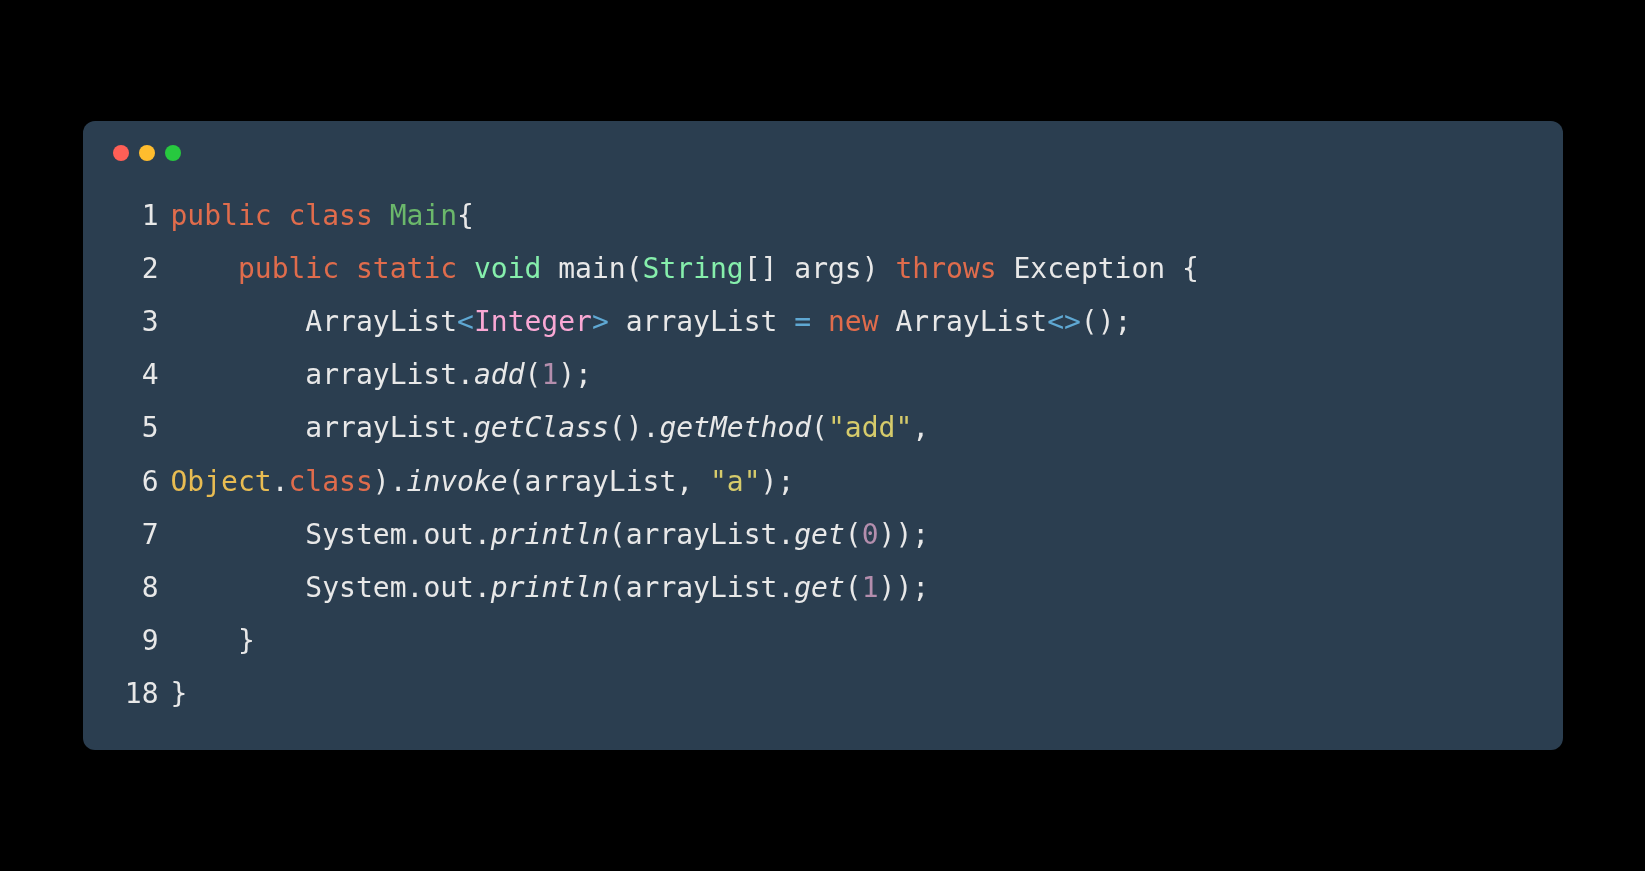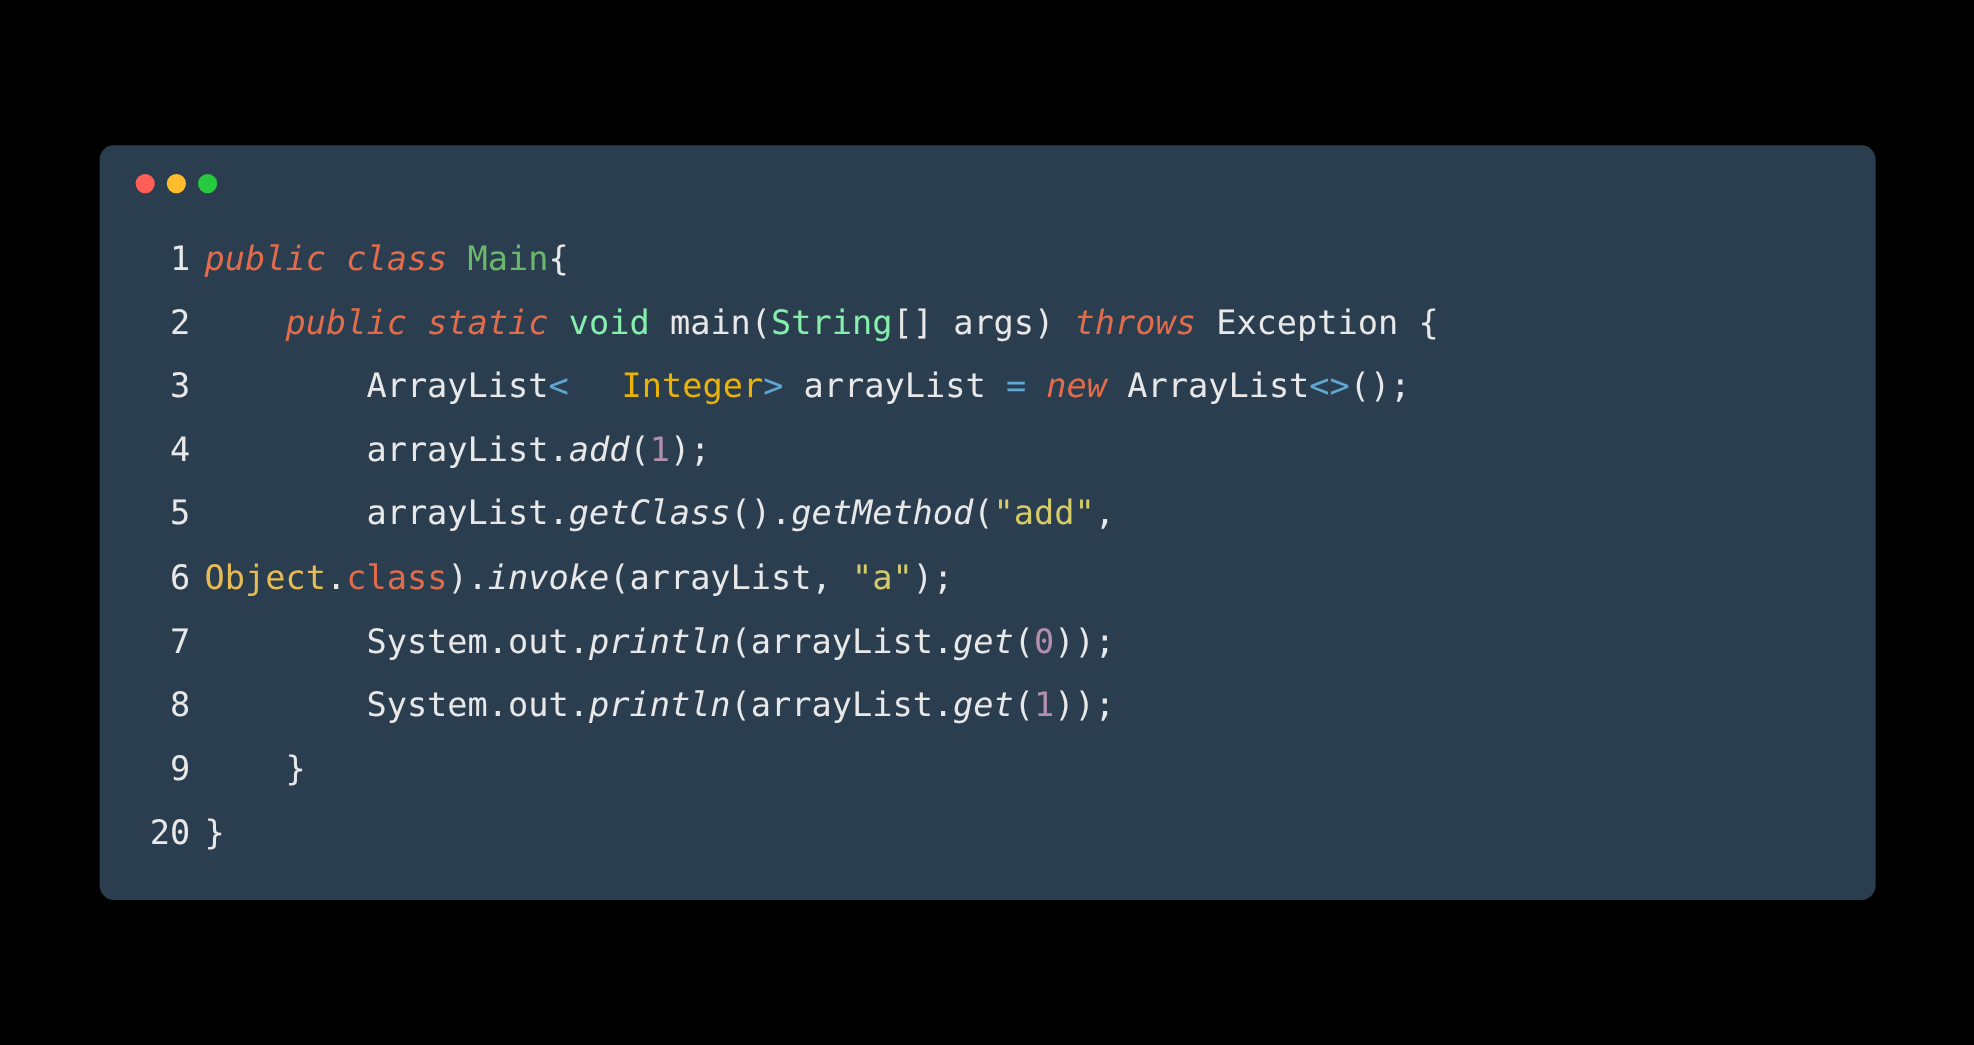--- a/index.html
+++ b/index.html
@@ -55,7 +55,7 @@
     .line-content {
       color: #e8e8e8;
     }
-    .tok-keyword { color: #e06c4c; font-style: italic; }
+    .tok-keyword { color: #e06c4c; }
     .tok-type { color: #6bb86b; }
     .tok-type2 { color: #86efac; }
     .tok-generic { color: #eab308; margin-left: 44px; }

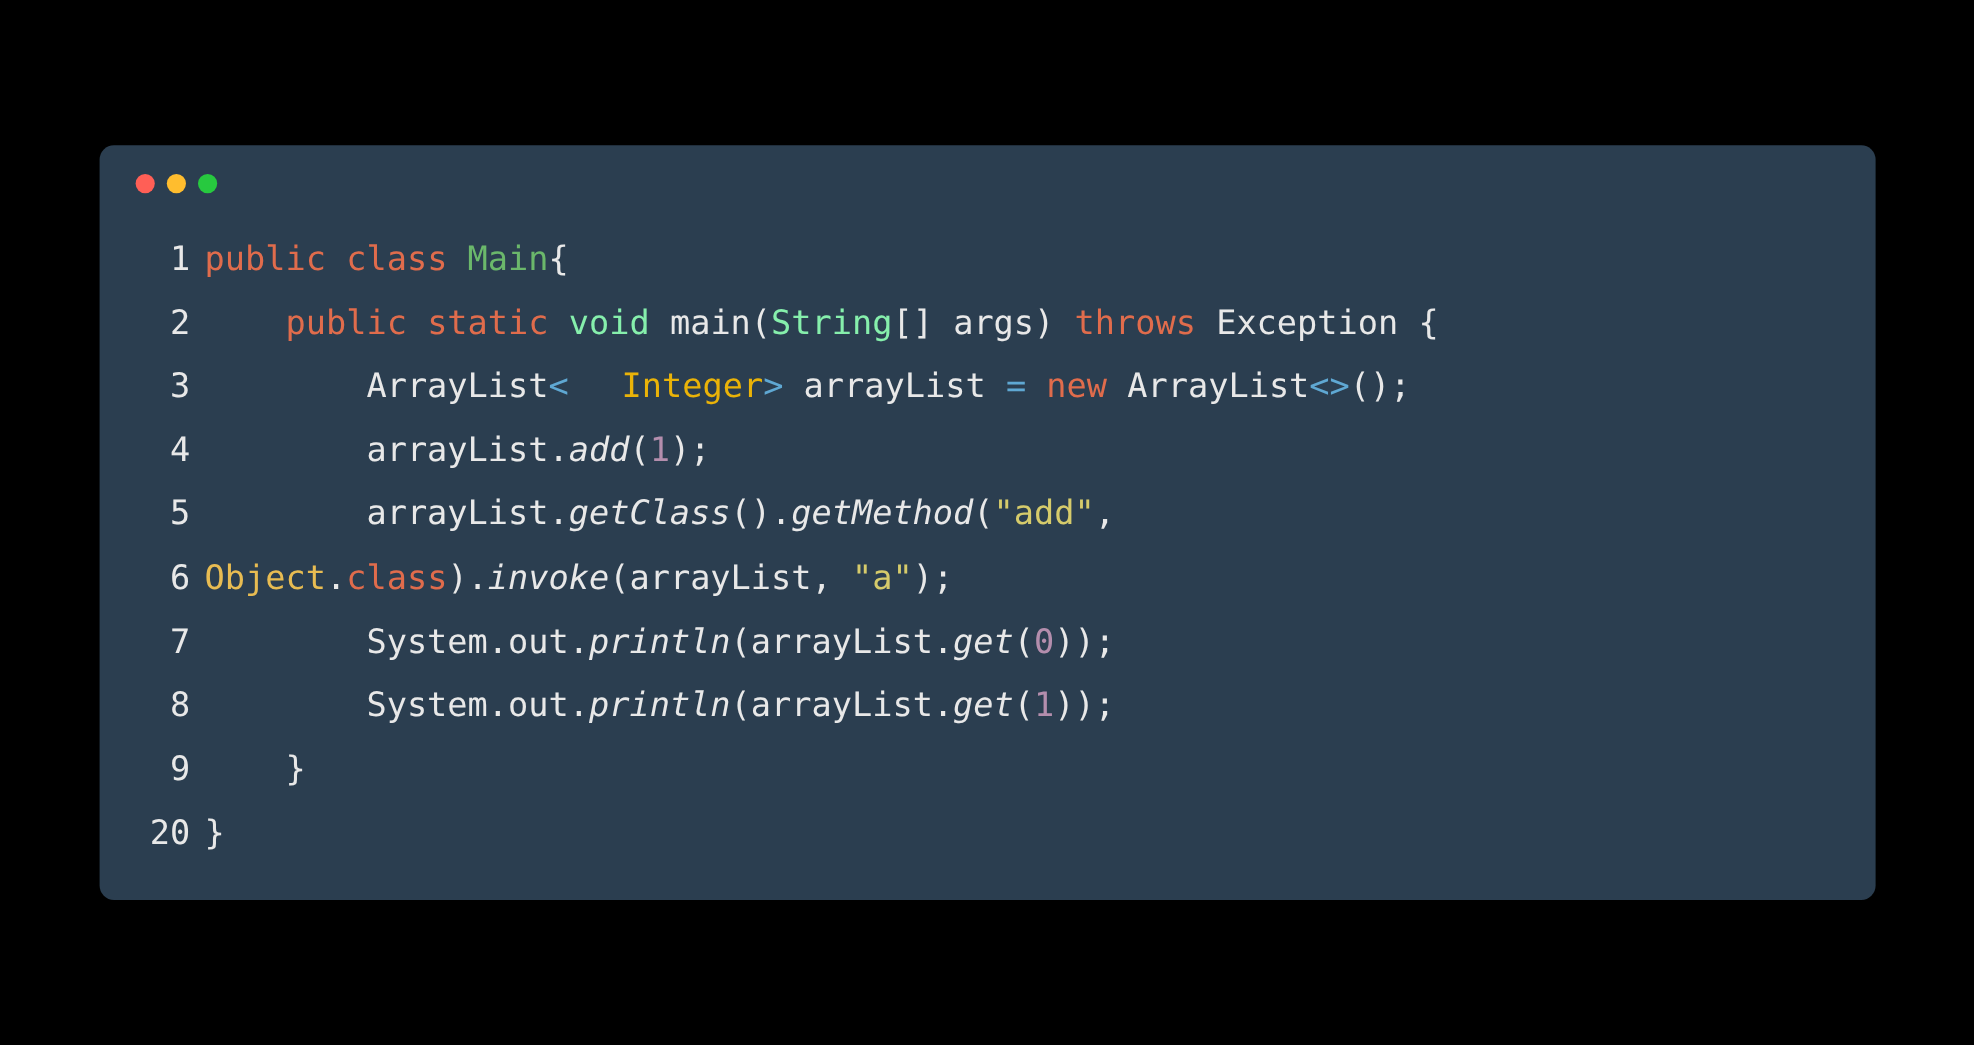--- a/index.html
+++ b/index.html
@@ -58,7 +58,7 @@
     .tok-keyword { color: #e06c4c; }
     .tok-type { color: #6bb86b; }
     .tok-type2 { color: #86efac; }
-    .tok-generic { color: #eab308; margin-left: 44px; }
+    .tok-generic { color: #f9a8d4; }
     .tok-punct { color: #e8e8e8; }
     .tok-ident { color: #e8e8e8; }
     .tok-string { color: #d6cb6b; }

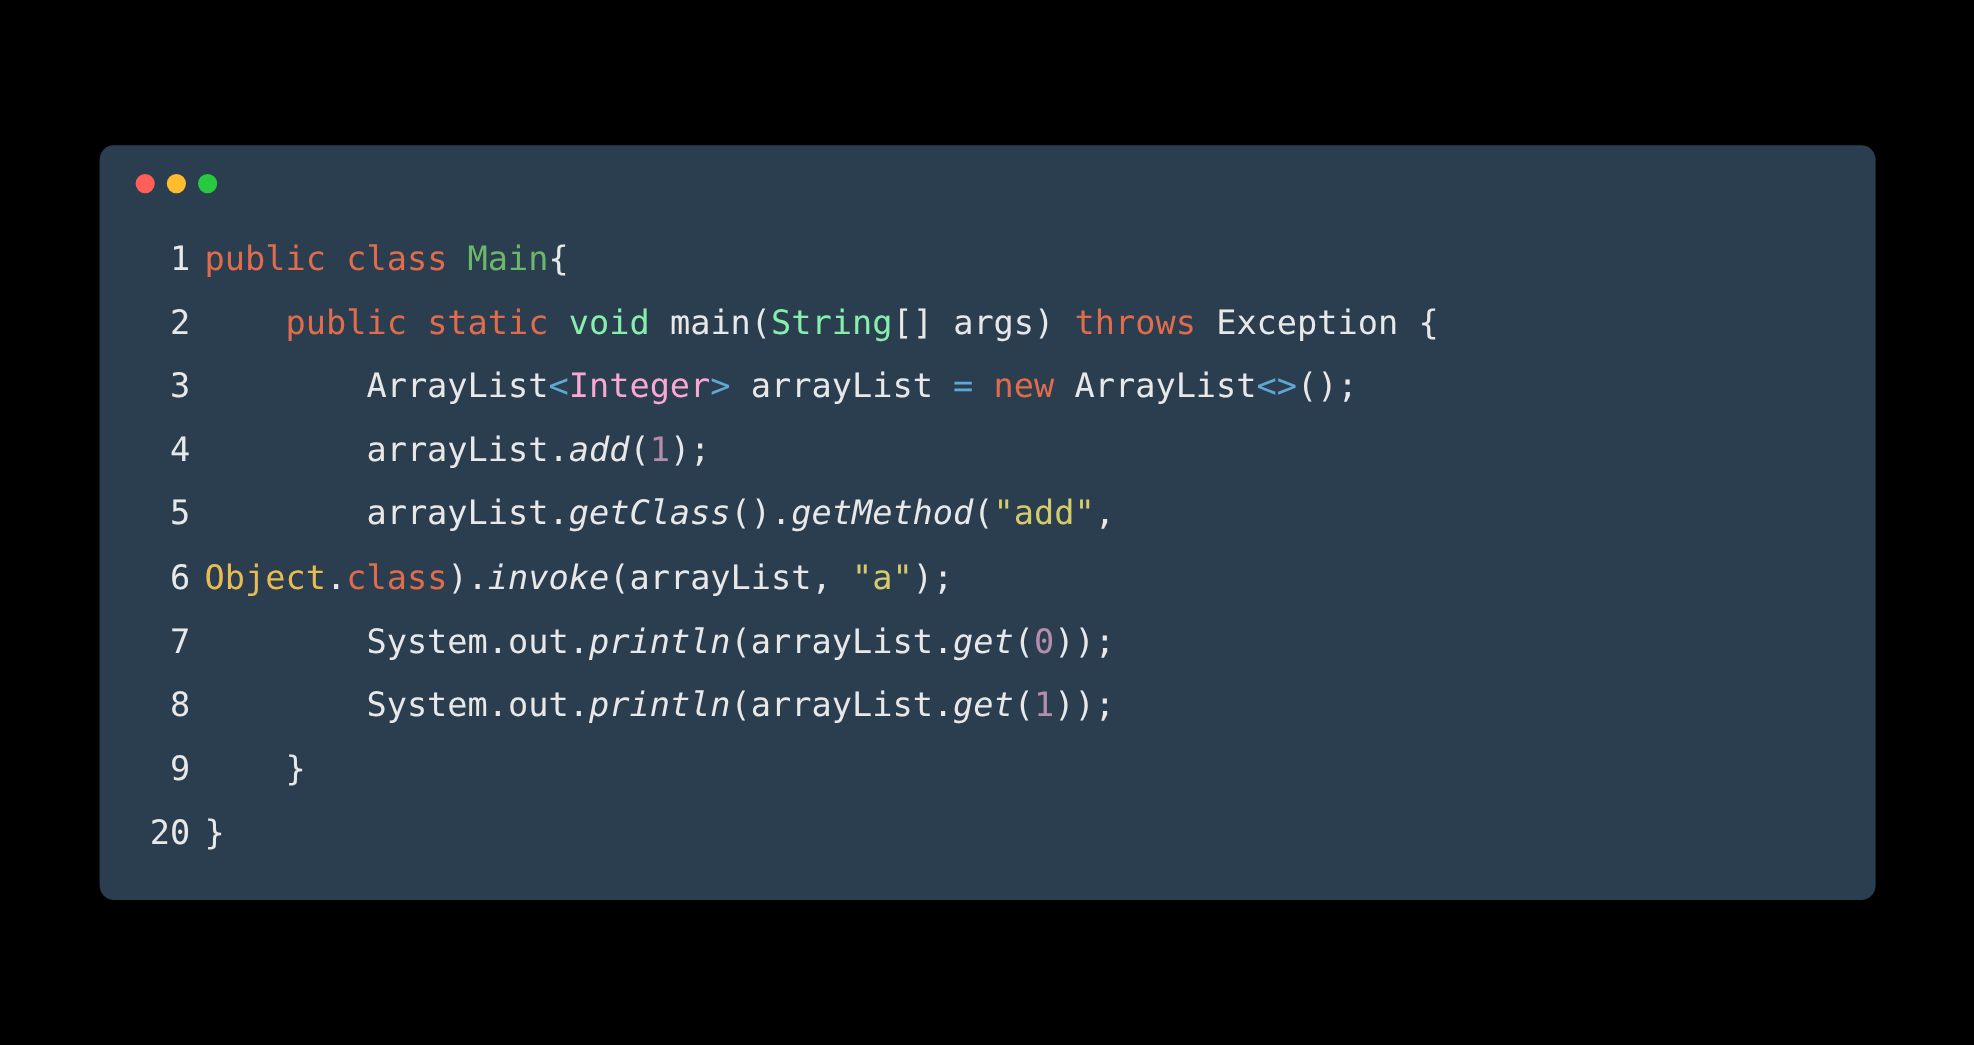--- a/index.html
+++ b/index.html
@@ -125,7 +125,7 @@
     </div>
 
     <div class="code-line">
-      <span class="line-number">20</span>
+      <span class="line-number">18</span>
       <span class="line-content"><span class="tok-punct">}</span></span>
     </div>
 

